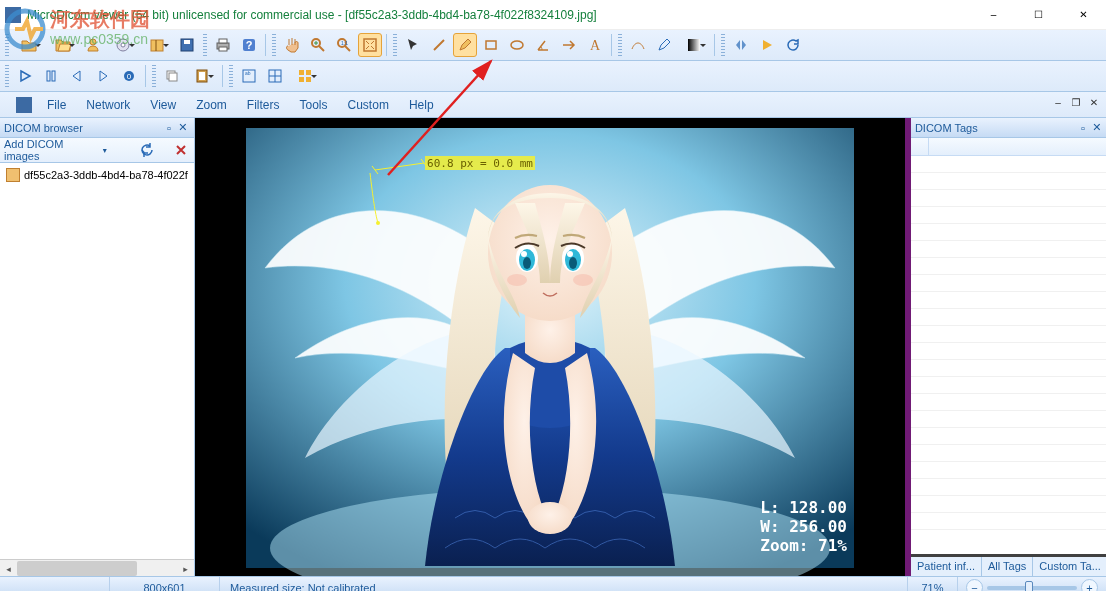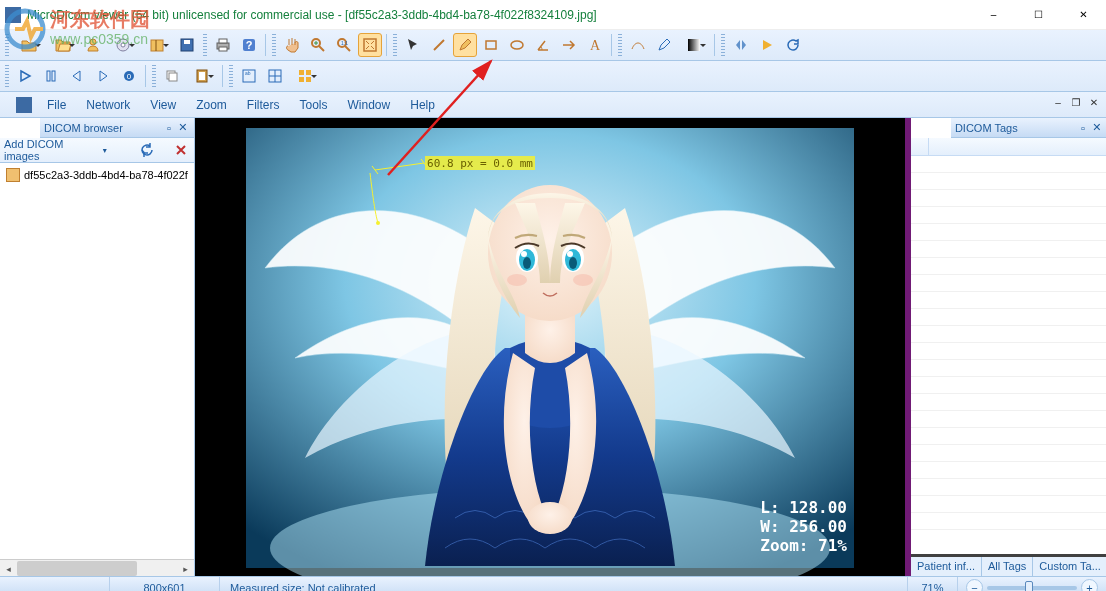--- a/index.html
+++ b/index.html
@@ -331,7 +331,7 @@
   <span class="menu-item">Zoom</span>
   <span class="menu-item">Filters</span>
   <span class="menu-item">Tools</span>
-  <span class="menu-item">Window</span>
+  <span class="menu-item">Custom</span>
   <span class="menu-item">Help</span>
   <div class="mdi-ctrl">
     <span>–</span>

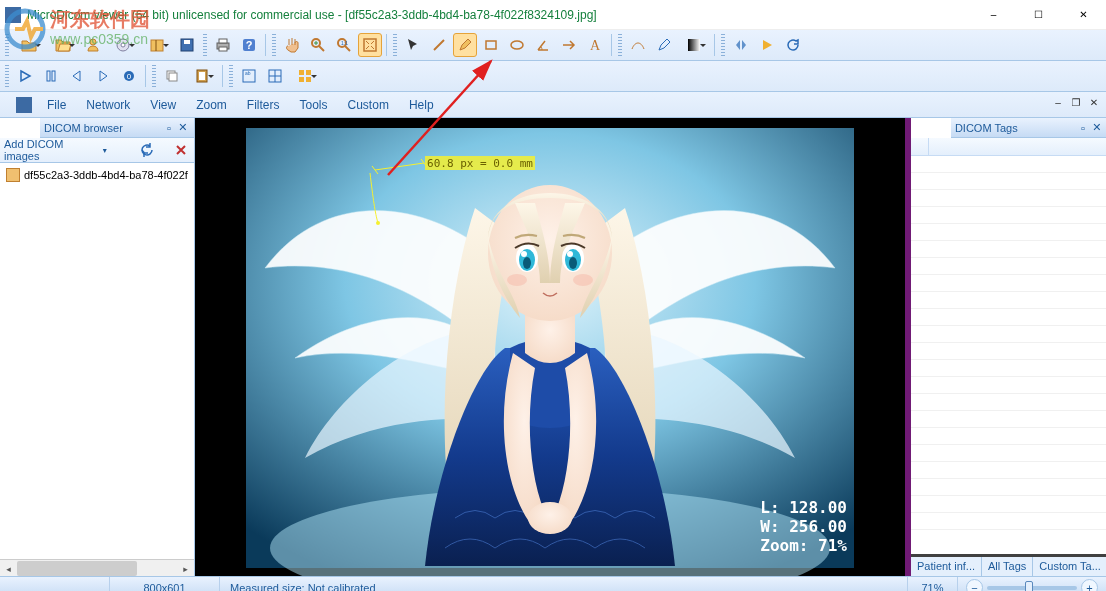--- a/index.html
+++ b/index.html
@@ -32,7 +32,7 @@
   
   .panels { display: flex; height: 458px; }
   .panel { background:#fff; display:flex; flex-direction:column; }
-  .panel-head { height: 20px; background: linear-gradient(#e9f2fe,#c6dbf4); border-bottom:1px solid #a7c7e7; display:flex; align-items:center; padding:0 4px; color:#1d5a9a; font-size:11px;margin-left:40px; }
+  .panel-head { height: 20px; background: linear-gradient(#e9f2fe,#c6dbf4); border-bottom:1px solid #a7c7e7; display:flex; align-items:center; padding:0 4px; color:#1d5a9a; font-size:11px; }
   .panel-head .spacer { flex:1; }
   .panel-head .pin, .panel-head .cls { width:14px; text-align:center; color:#1d5a9a; }
 

